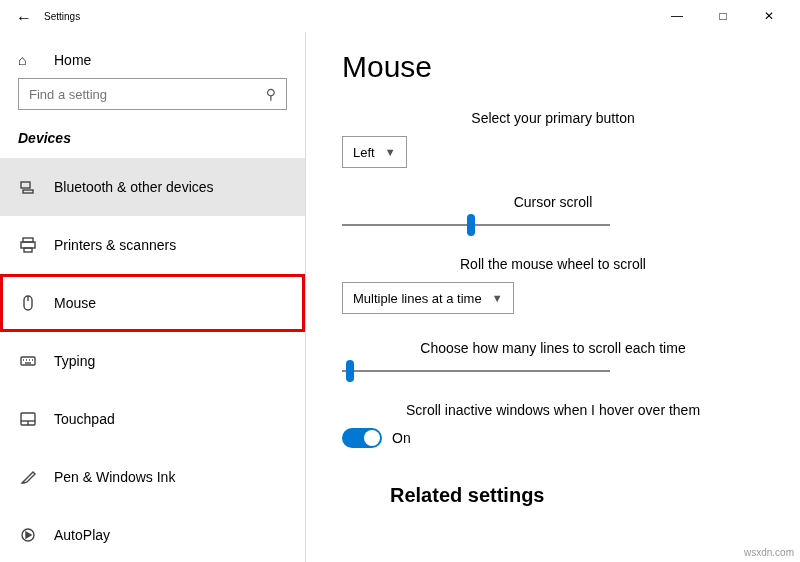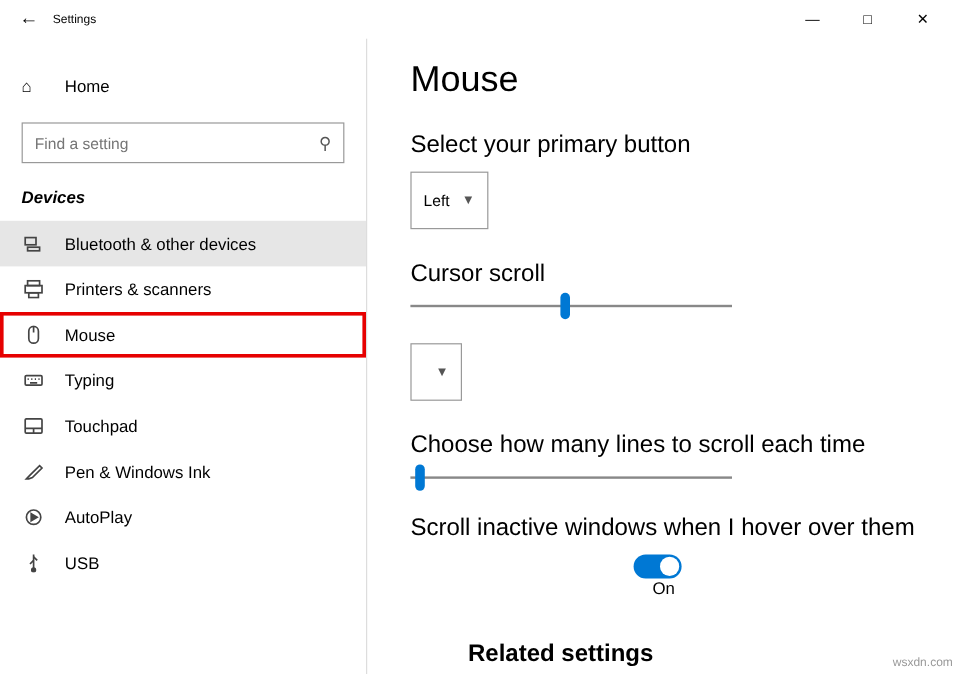--- a/index.html
+++ b/index.html
@@ -26,7 +26,7 @@
 .nav-item.highlight { outline: 3px solid #e60000; outline-offset: -3px; }
 .content { flex: 1; padding: 18px 36px 0; overflow-y: auto; position: relative; }
 h1 { font-size: 30px; font-weight: 400; margin-bottom: 26px; }
-.label { font-size: 20px; margin-bottom: 10px; }
+.label { font-size: 14px; margin-bottom: 10px; text-align: center; }
 .dropdown { display: inline-flex; align-items: center; height: 48px; border: 1px solid #999; padding: 0 10px; font-size: 13px; cursor: pointer; margin-bottom: 26px; }
 .dropdown .chev { margin-left: 10px; font-size: 11px; color: #555; }
 .slider-track { position: relative; width: 268px; height: 2px; background: #888; margin: 14px 0 30px; }

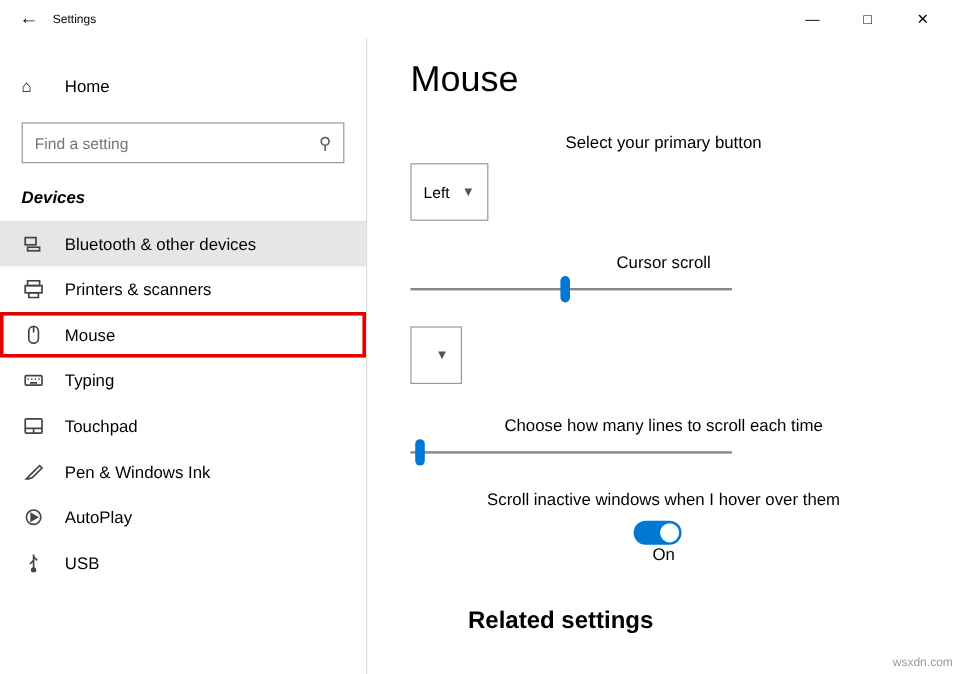--- a/index.html
+++ b/index.html
@@ -27,7 +27,7 @@
 .content { flex: 1; padding: 18px 36px 0; overflow-y: auto; position: relative; }
 h1 { font-size: 30px; font-weight: 400; margin-bottom: 26px; }
 .label { font-size: 14px; margin-bottom: 10px; text-align: center; }
-.dropdown { display: inline-flex; align-items: center; height: 48px; border: 1px solid #999; padding: 0 10px; font-size: 13px; cursor: pointer; margin-bottom: 26px; }
+.dropdown { display: inline-flex; align-items: center; height: 32px; border: 1px solid #999; padding: 0 10px; font-size: 13px; cursor: pointer; margin-bottom: 26px; }
 .dropdown .chev { margin-left: 10px; font-size: 11px; color: #555; }
 .slider-track { position: relative; width: 268px; height: 2px; background: #888; margin: 14px 0 30px; }
 .slider-thumb { position: absolute; top: 50%; width: 8px; height: 22px; background: #0078d4; border-radius: 4px; transform: translate(-50%, -50%); cursor: pointer; }

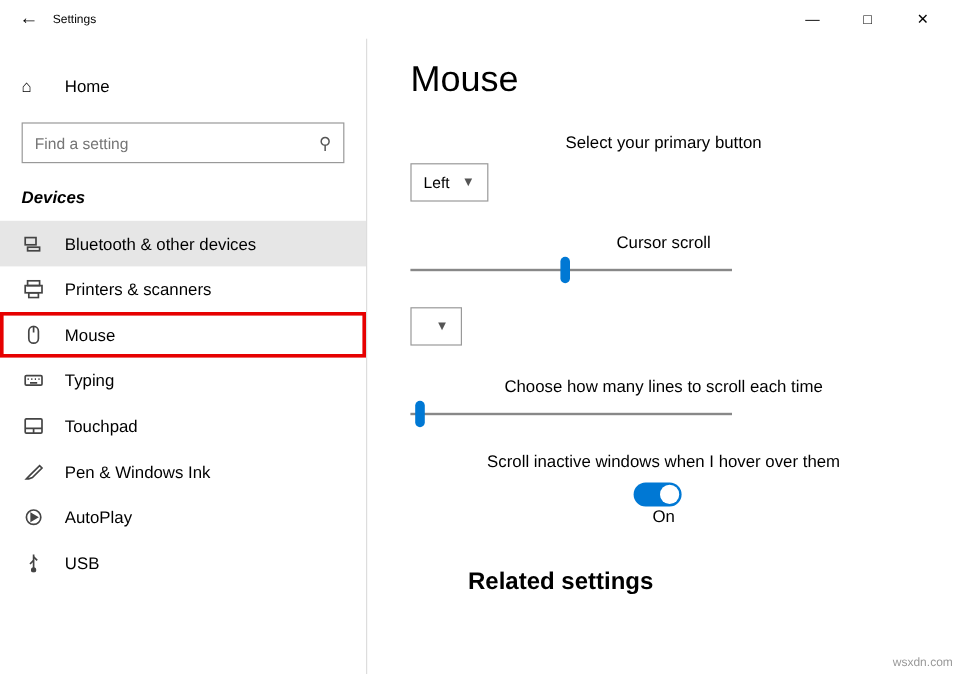--- a/index.html
+++ b/index.html
@@ -19,7 +19,7 @@
 .search .sicon { font-size: 14px; color: #555; }
 .section-title { font-size: 14px; font-weight: 600; margin: 20px 18px 12px; font-style: italic; }
 .nav { flex: 1; position: relative; }
-.nav-item { display: flex; align-items: center; height: 38px; padding: 0 18px; font-size: 14px; cursor: pointer; }
+.nav-item { display: flex; align-items: center; height: 58px; padding: 0 18px; font-size: 14px; cursor: pointer; }
 .nav-item .icon { width: 20px; margin-right: 16px; display: flex; align-items: center; justify-content: center; }
 .nav-item .icon svg { width: 16px; height: 16px; stroke: #444; fill: none; stroke-width: 1.4; }
 .nav-item.sel { background: #e6e6e6; }

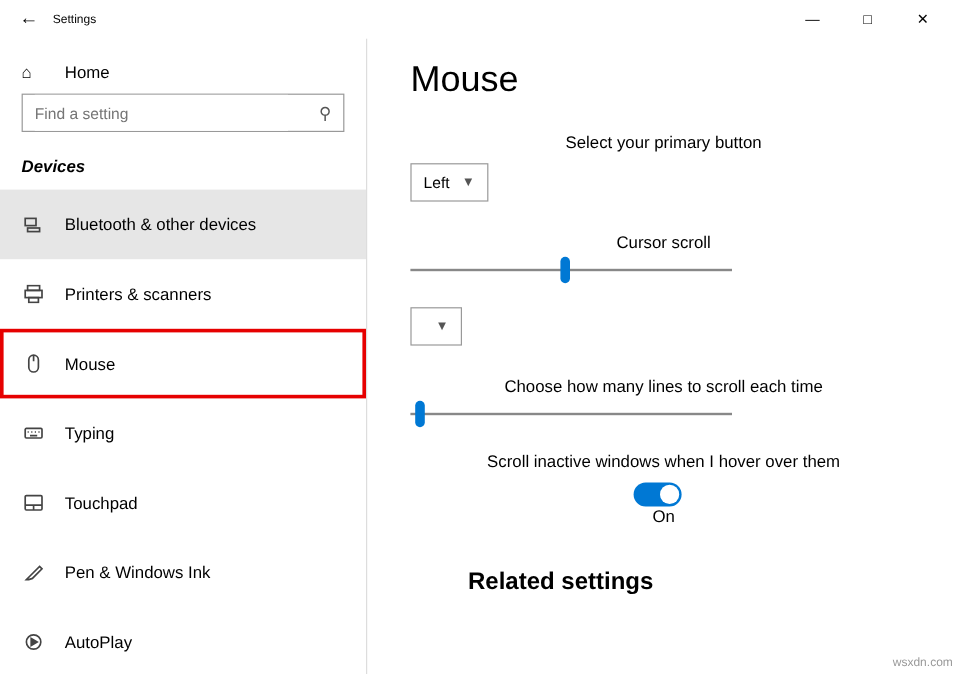--- a/index.html
+++ b/index.html
@@ -170,6 +170,7 @@
         <div class="slider-thumb" id="thumb1" style="left: 48%;"></div>
       </div>
 
+      <div class="label">Roll the mouse wheel to scroll</div>
       <div class="dropdown" style="margin-bottom:26px">
         <span class="chev">▼</span>
       </div>

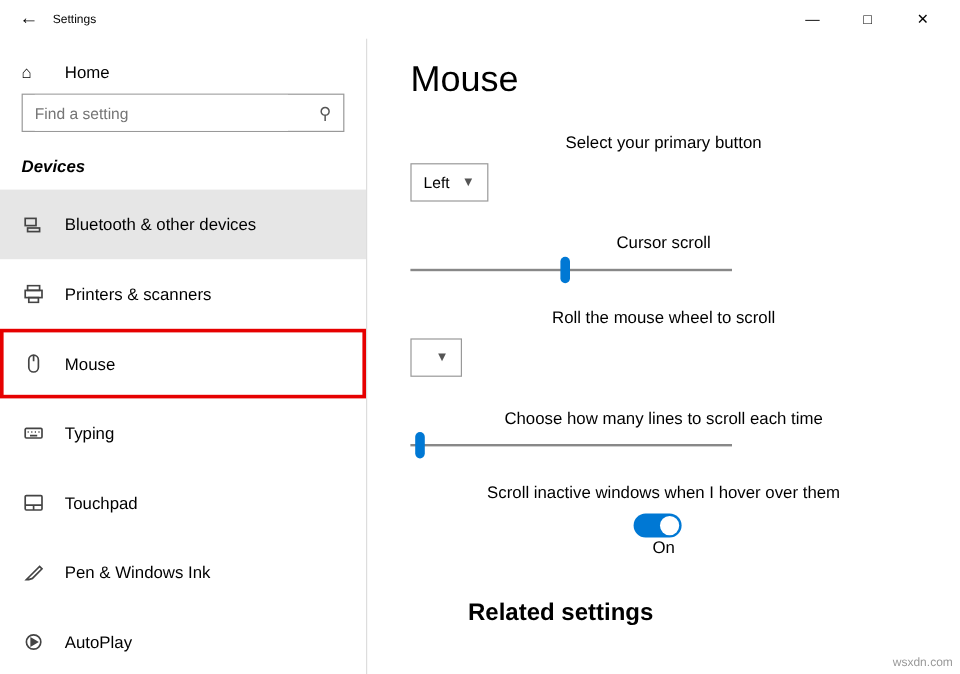--- a/index.html
+++ b/index.html
@@ -172,6 +172,7 @@
 
       <div class="label">Roll the mouse wheel to scroll</div>
       <div class="dropdown" style="margin-bottom:26px">
+        <span>Multiple lines at a time</span>
         <span class="chev">▼</span>
       </div>
 

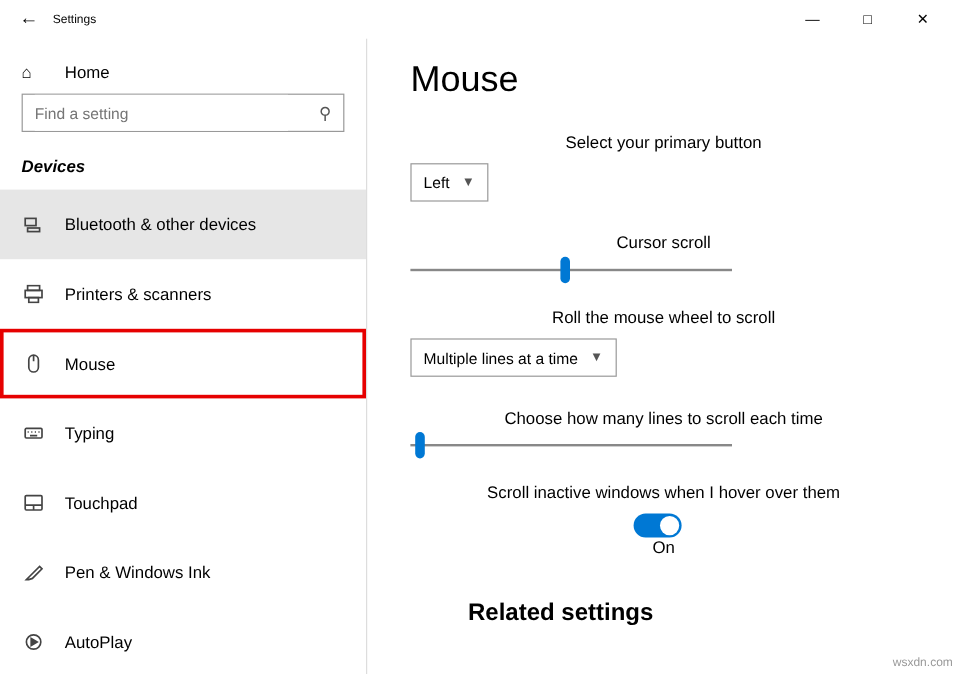--- a/index.html
+++ b/index.html
@@ -31,7 +31,7 @@
 .dropdown .chev { margin-left: 10px; font-size: 11px; color: #555; }
 .slider-track { position: relative; width: 268px; height: 2px; background: #888; margin: 14px 0 30px; }
 .slider-thumb { position: absolute; top: 50%; width: 8px; height: 22px; background: #0078d4; border-radius: 4px; transform: translate(-50%, -50%); cursor: pointer; }
-.toggle-row { display: flex; align-items: center; margin-top: 10px; flex-direction: column; }
+.toggle-row { display: flex; align-items: center; margin-top: 10px; }
 .toggle { width: 40px; height: 20px; border-radius: 10px; background: #0078d4; position: relative; cursor: pointer; margin-right: 10px; }
 .toggle .knob { position: absolute; right: 2px; top: 2px; width: 16px; height: 16px; background: #fff; border-radius: 50%; }
 .toggle-label { font-size: 14px; }

